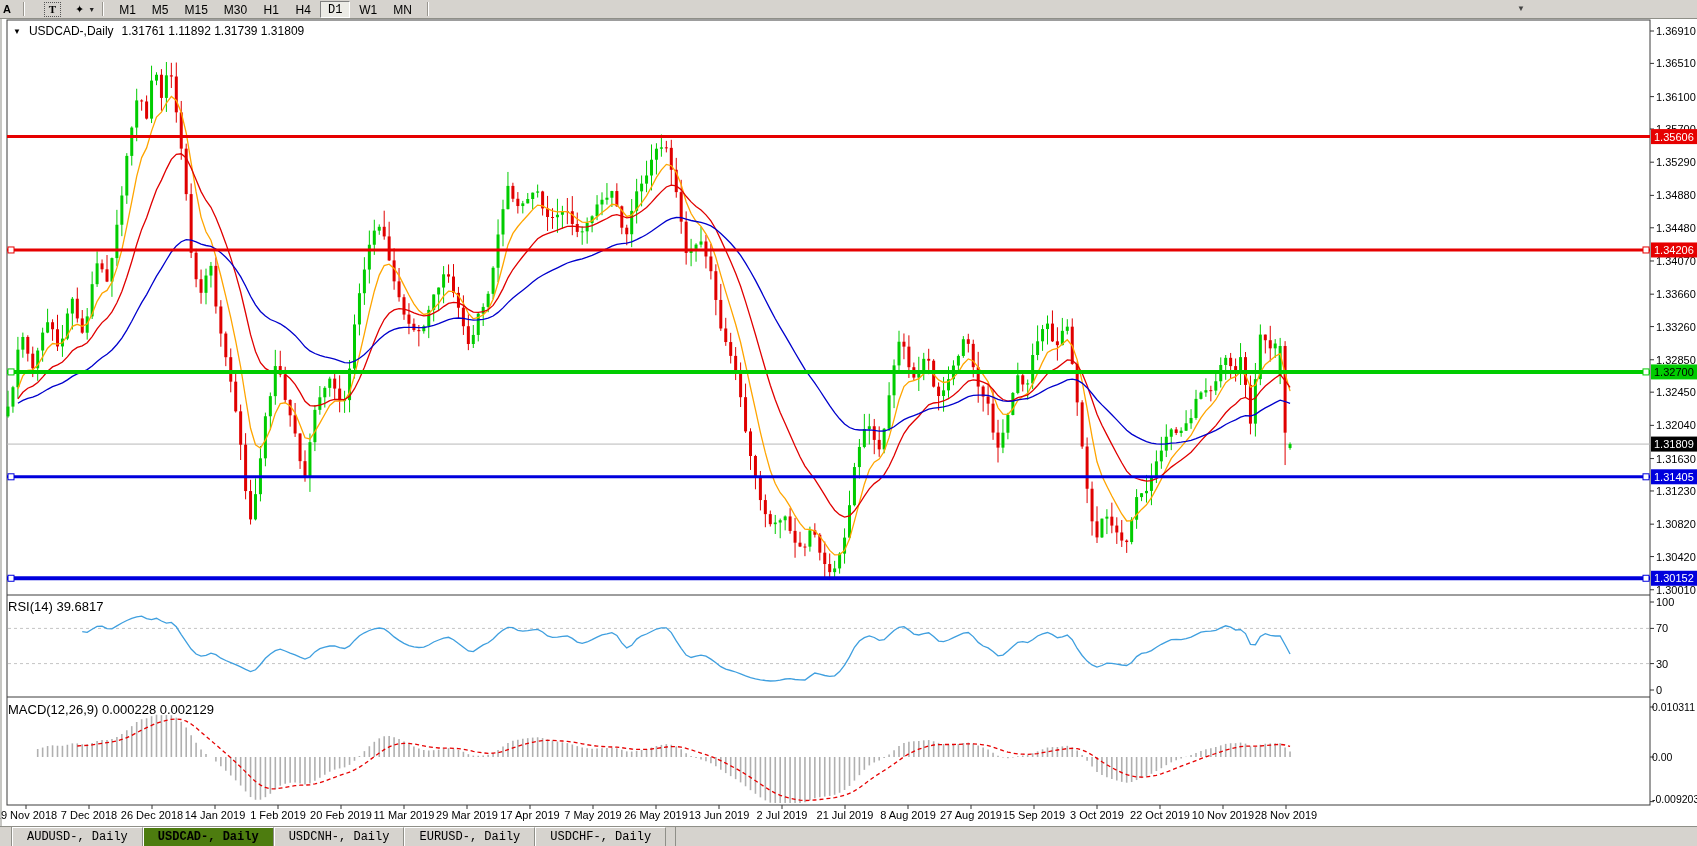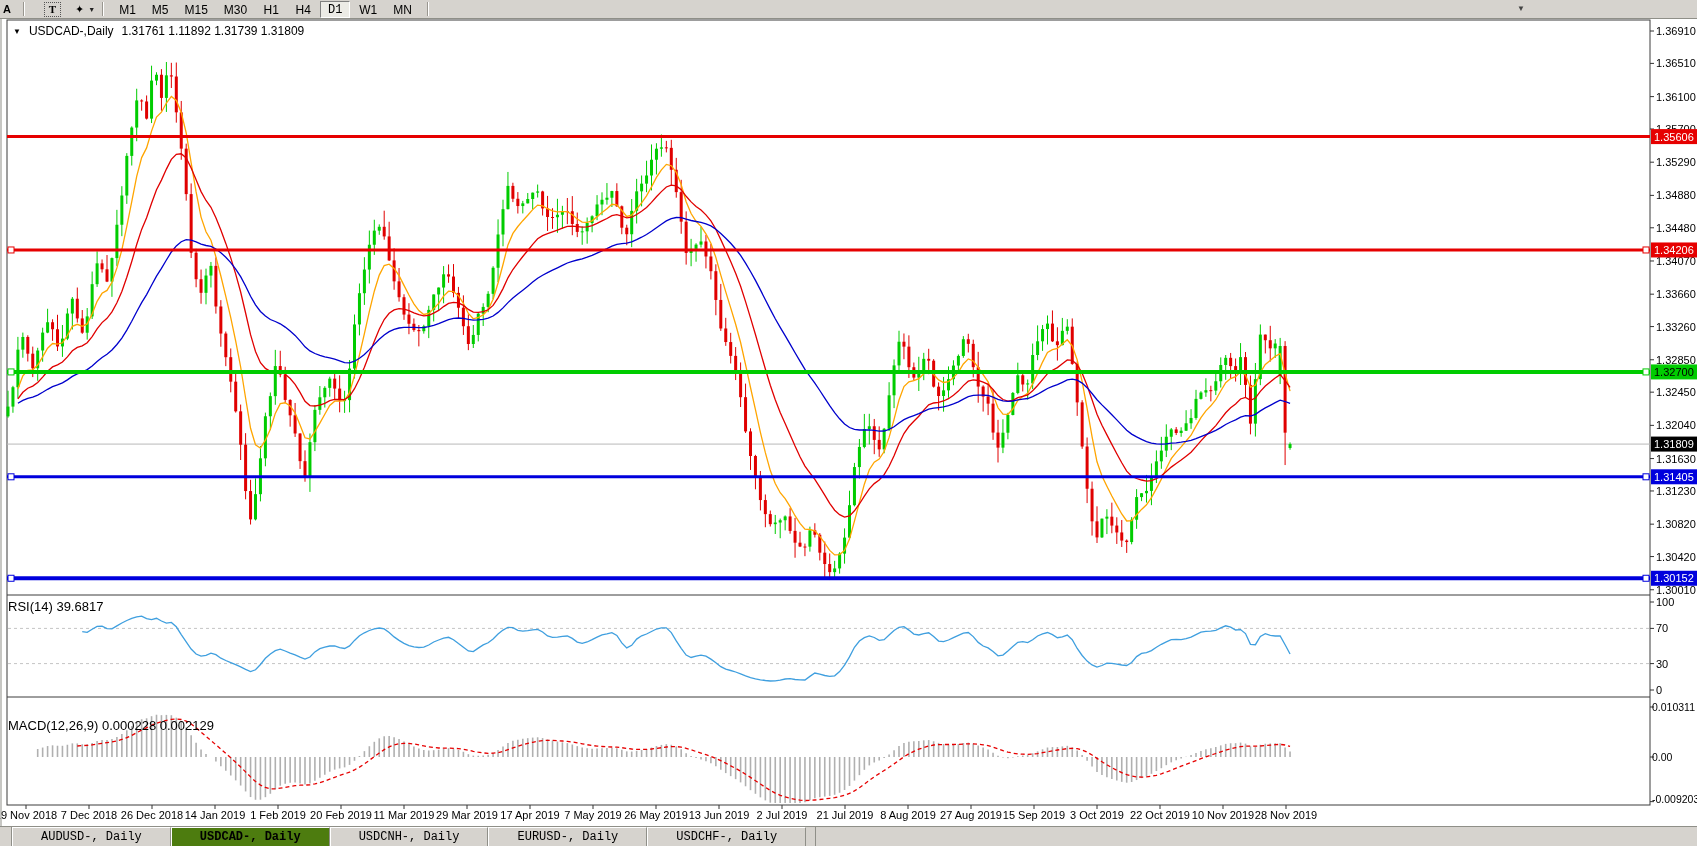--- a/index.html
+++ b/index.html
@@ -26,7 +26,7 @@
   .chart-title .tri { font-size:8px; }
   .ind-label { position:absolute; left:8px; font-size:13px; color:#000; z-index:3; }
   .rsi-label  { top:599px; }
-  .macd-label { top:702px;margin-top:16px; }
+  .macd-label { top:702px; }
   .tabs { position:absolute; left:0; bottom:0; width:1697px; height:20px;
           background:#d6d3ce; border-top:1px solid #8f8f88; display:flex;
           align-items:stretch; font-family:"Liberation Mono", monospace;

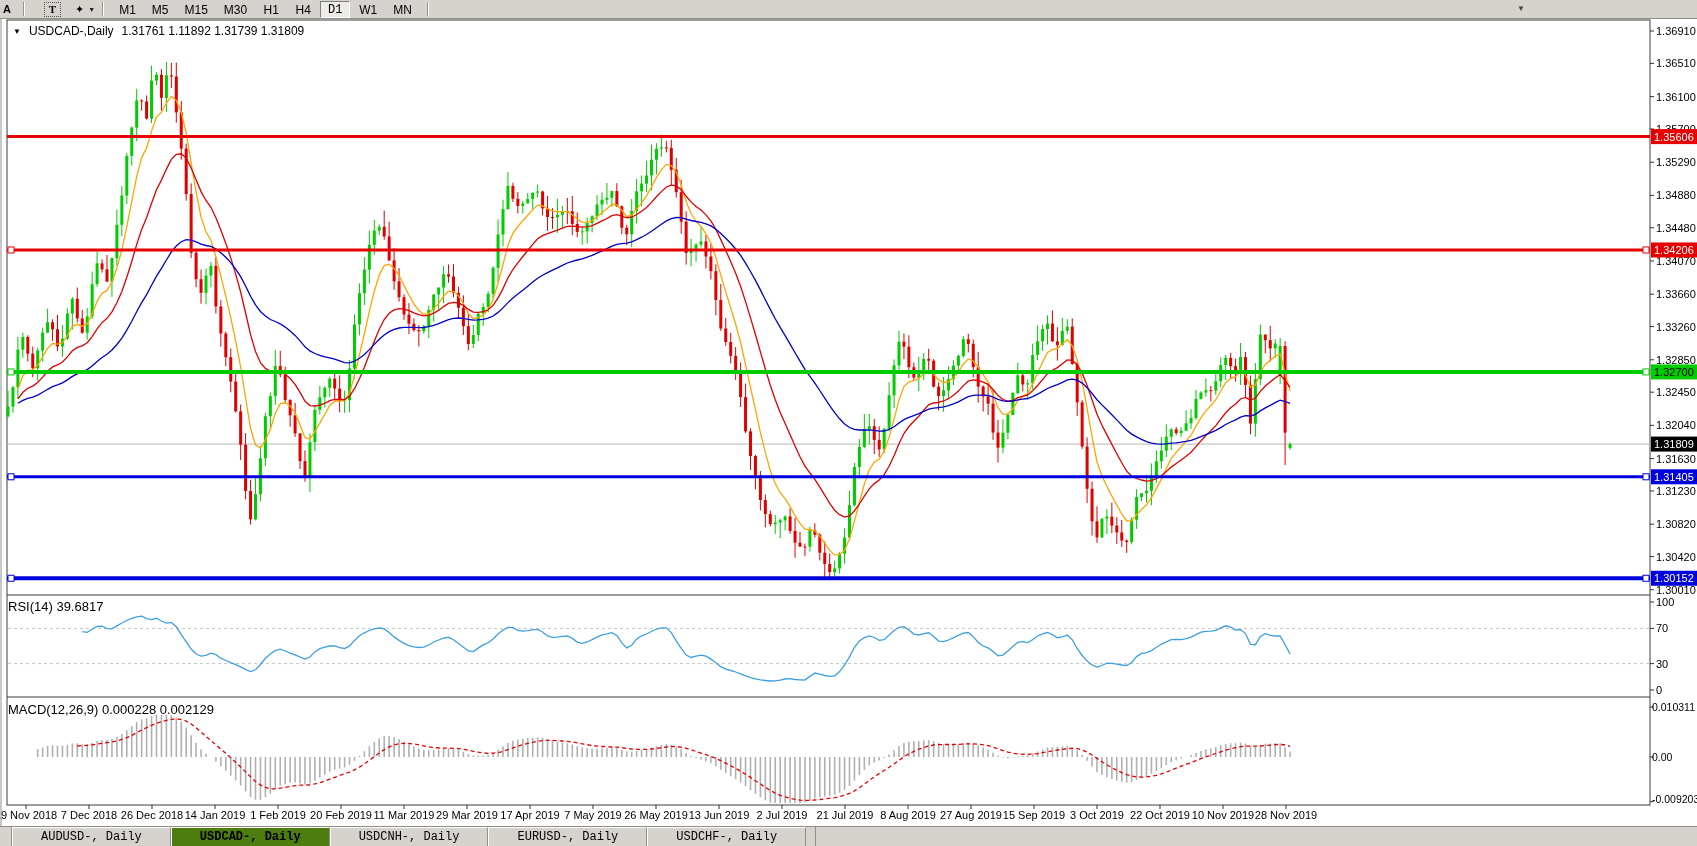--- a/index.html
+++ b/index.html
@@ -32,7 +32,7 @@
           align-items:stretch; font-family:"Liberation Mono", monospace;
           font-size:12px; color:#000; z-index:5; }
   .tab-notch { width:12px; border-right:1px solid #8f8f88; }
-  .tab { padding:0 28px; display:flex; align-items:center;
+  .tab { padding:0 14px; display:flex; align-items:center;
          border-right:1px solid #8f8f88; border-left:1px solid #ffffff;
          border-top:1px solid #ffffff; background:#d6d3ce; }
   .tab.active { background:#4d7c0f; font-weight:bold; }

